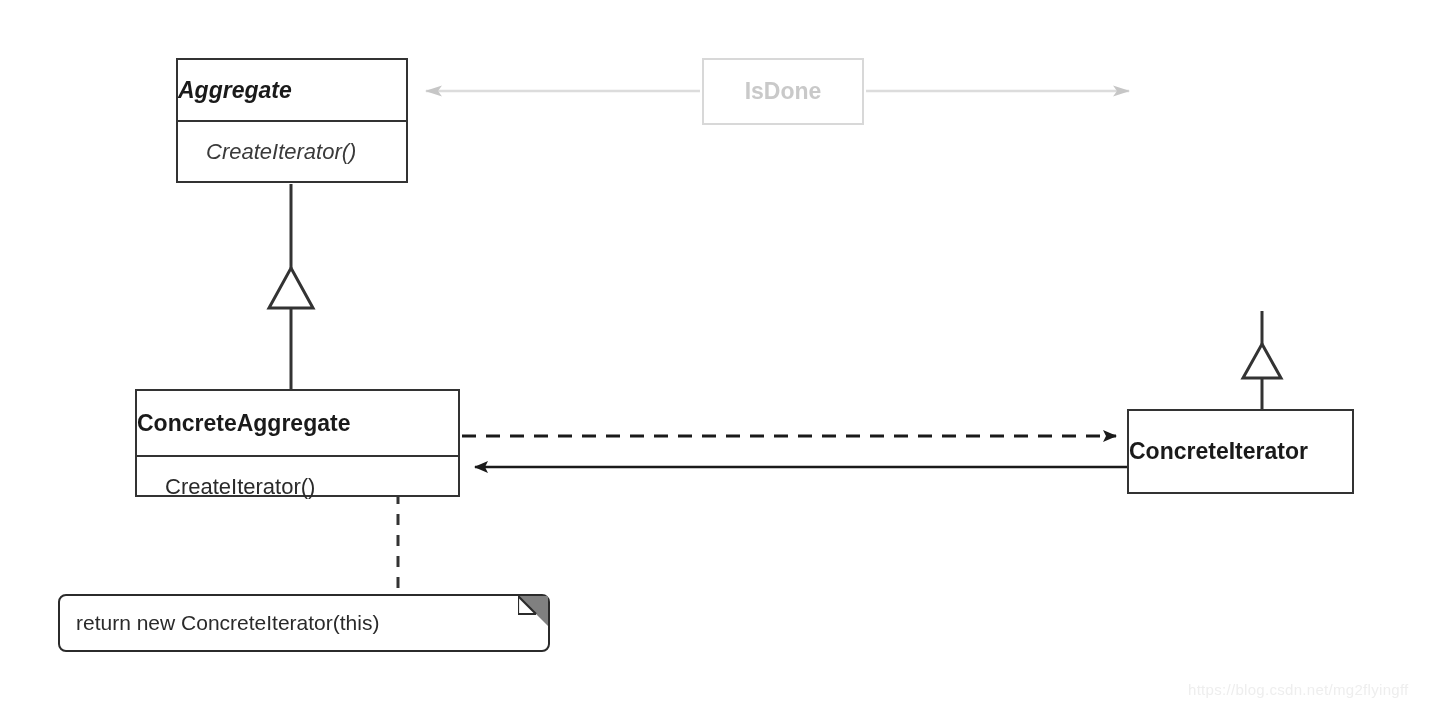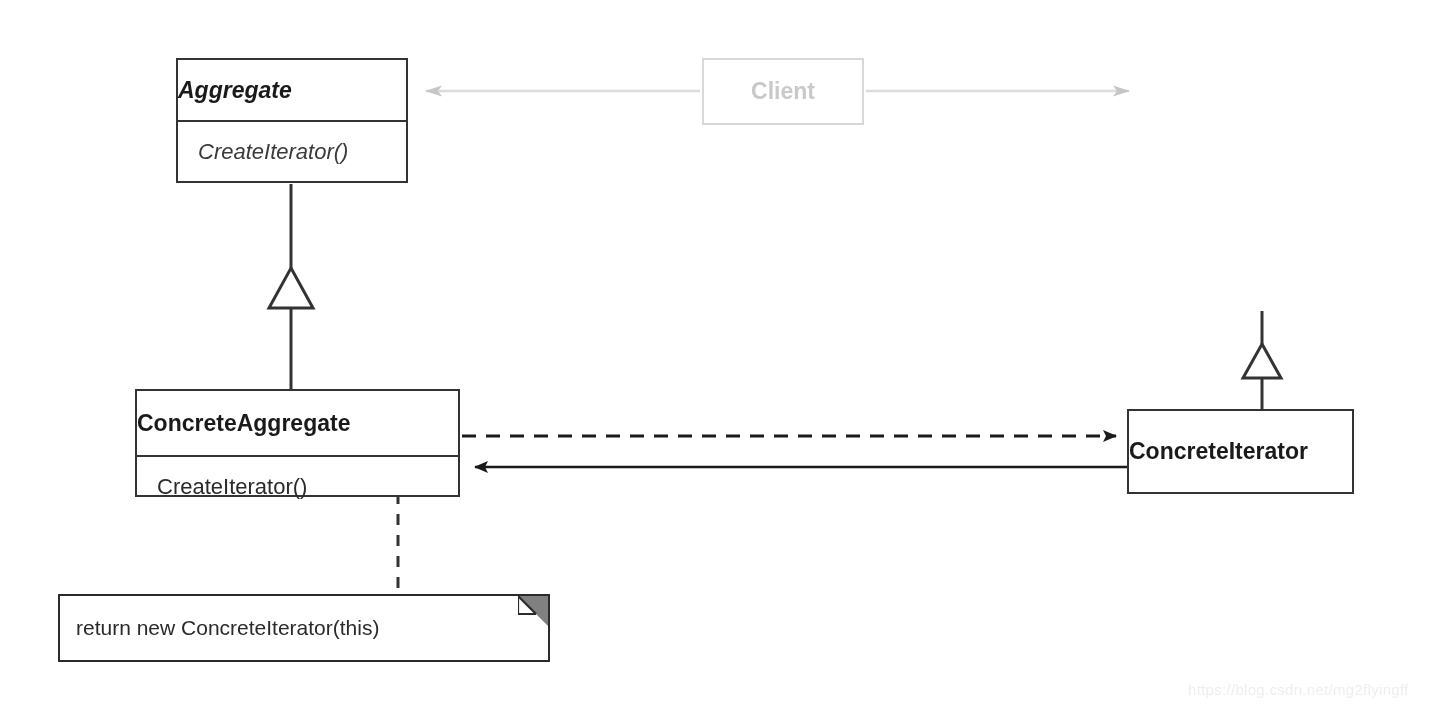--- a/index.html
+++ b/index.html
@@ -171,7 +171,7 @@
 
   <div class="uml-box faded" style="left:702px; top:58px; width:162px; height:67px;">
     <div class="compartment" style="height:63px;">
-      <div class="title-text faded">Client</div>
+      <div class="title-text faded">IsDone</div>
     </div>
   </div>
 

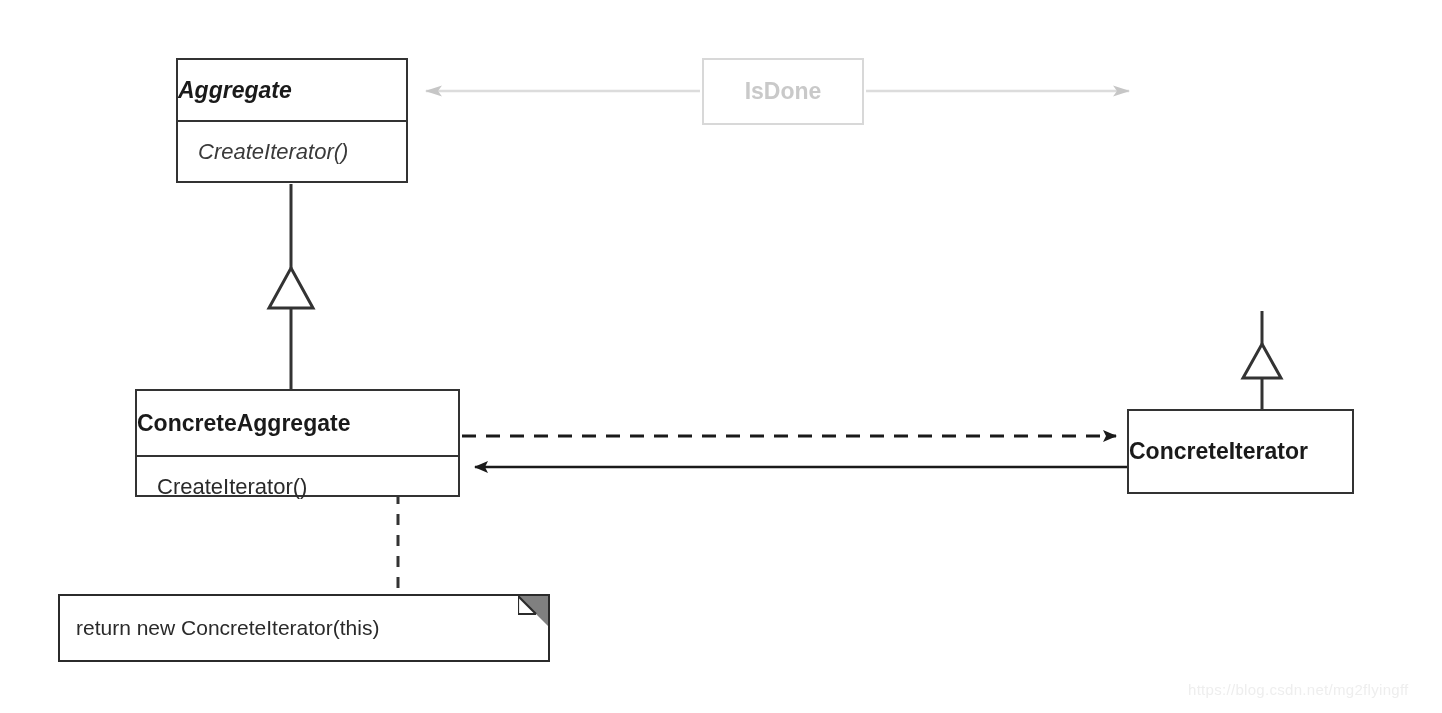--- a/index.html
+++ b/index.html
@@ -67,7 +67,7 @@
   .member-text {
     font-size: 22px;
     color: #2a2a2a;
-    padding-left: 20px;
+    padding-left: 28px;
     white-space: nowrap;
     line-height: 1.32;
   }

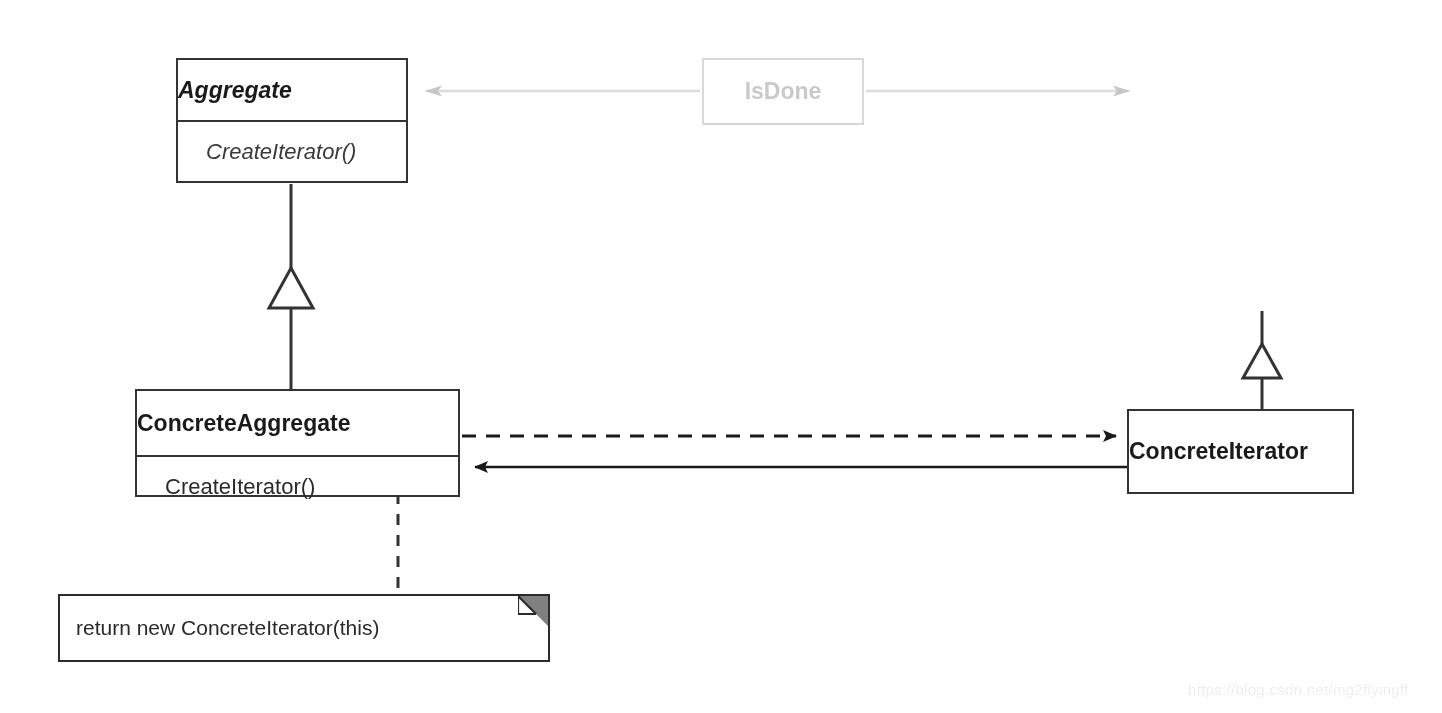--- a/index.html
+++ b/index.html
@@ -191,7 +191,7 @@
     </div>
   </div>
 
-  <div class="note-box" style="left:58px; top:594px; width:492px; height:68px;">
+  <div class="note-box" style="left:58px; top:594px; width:492px; height:58px;border-radius:8px;">
     <div class="note-text">return new ConcreteIterator(this)</div>
     <svg class="note-fold" viewBox="0 0 30 30">
       <polygon points="0,0 30,0 30,30" fill="#808080" stroke="none"></polygon>

